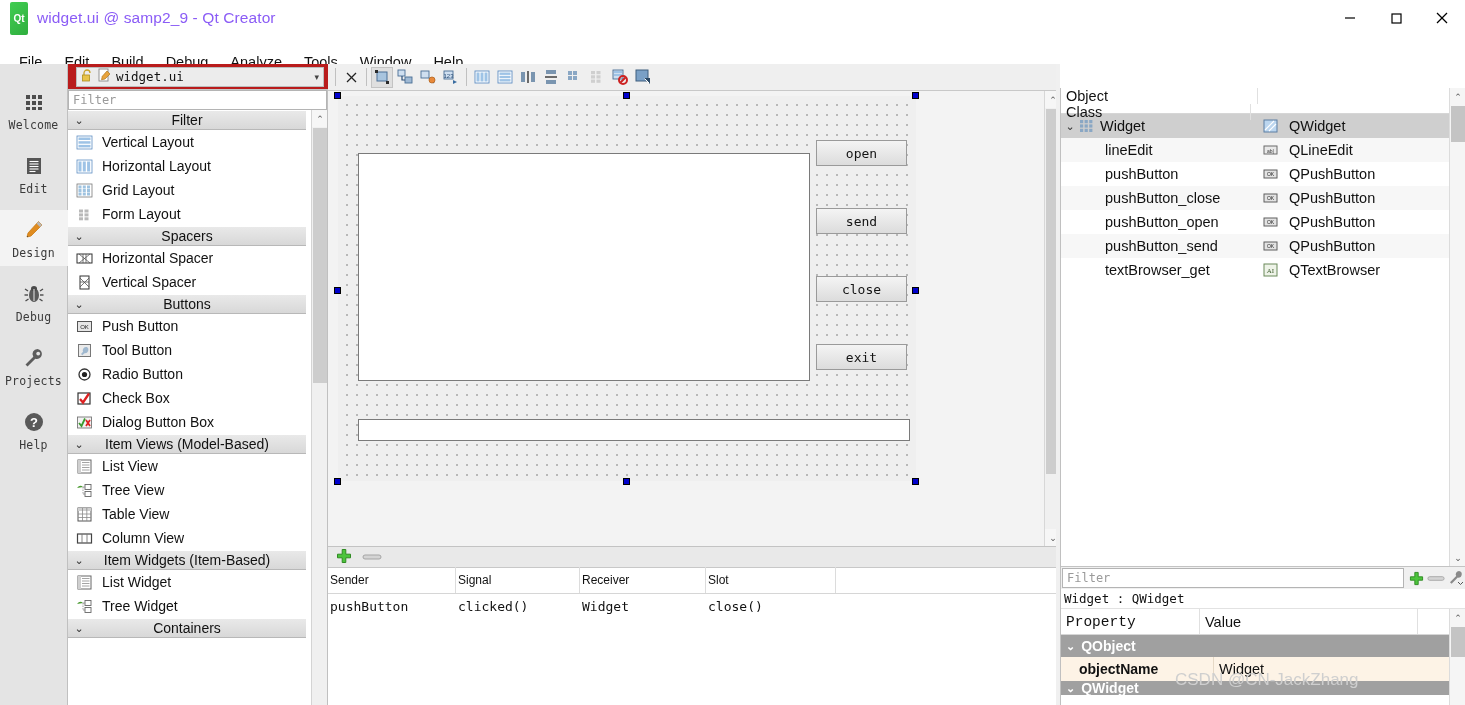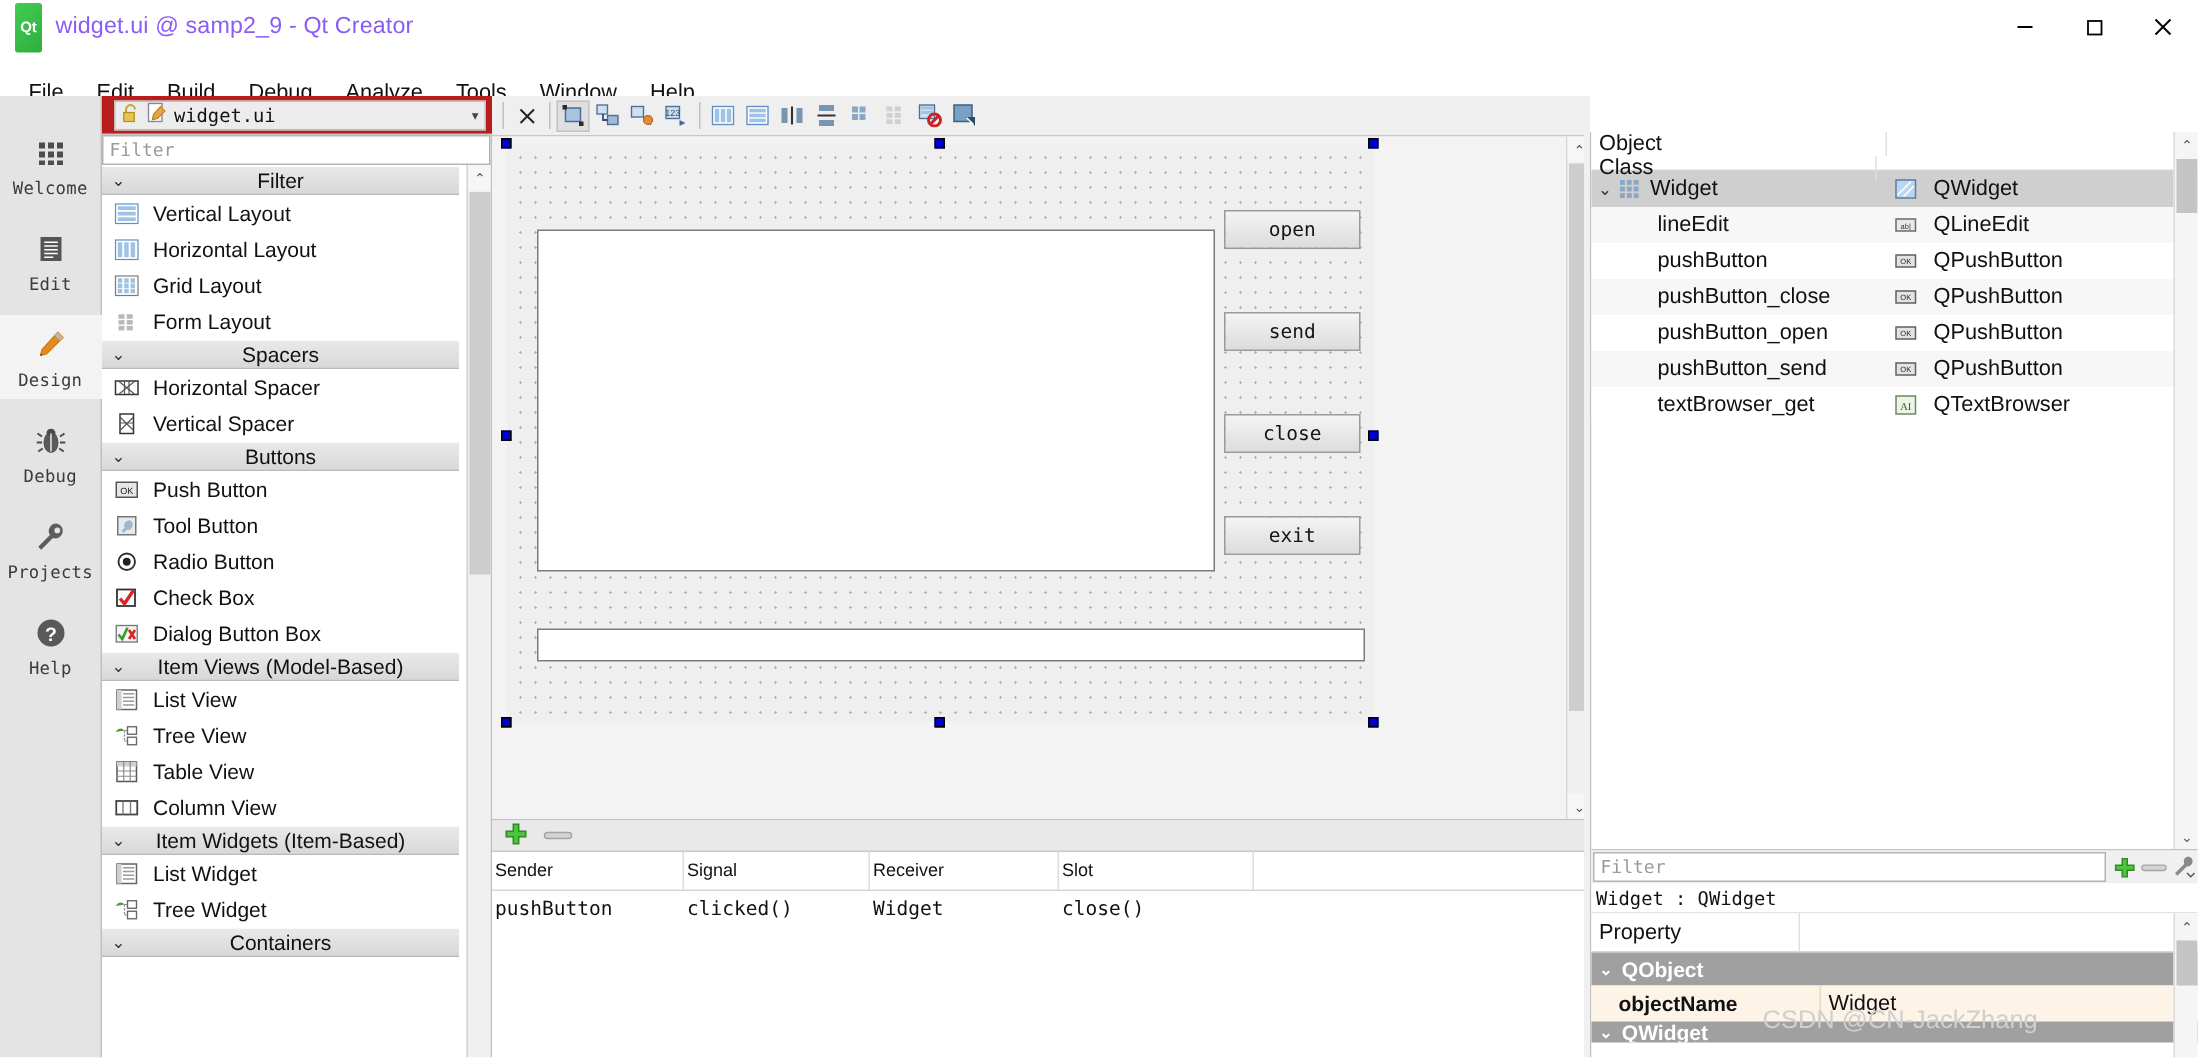--- a/index.html
+++ b/index.html
@@ -235,7 +235,7 @@
     font-size: 14.5px; color: #111; display: flex; align-items: center; padding-left: 5px;
     border-right: 1px solid #e0e0e0;
   }
-  .pe-col-p { width: 139px; } .pe-col-v { width: 218px; }
+  .pe-col-p { width: 139px; font-family: Liberation Mono, monospace; } .pe-col-v { width: 218px; }
   .pe-group {
     height: 22px; background: #a0a0a0; display: flex; align-items: center;
     font-size: 14px; font-weight: bold; color: #ffffff; gap: 6px; padding-left: 5px;

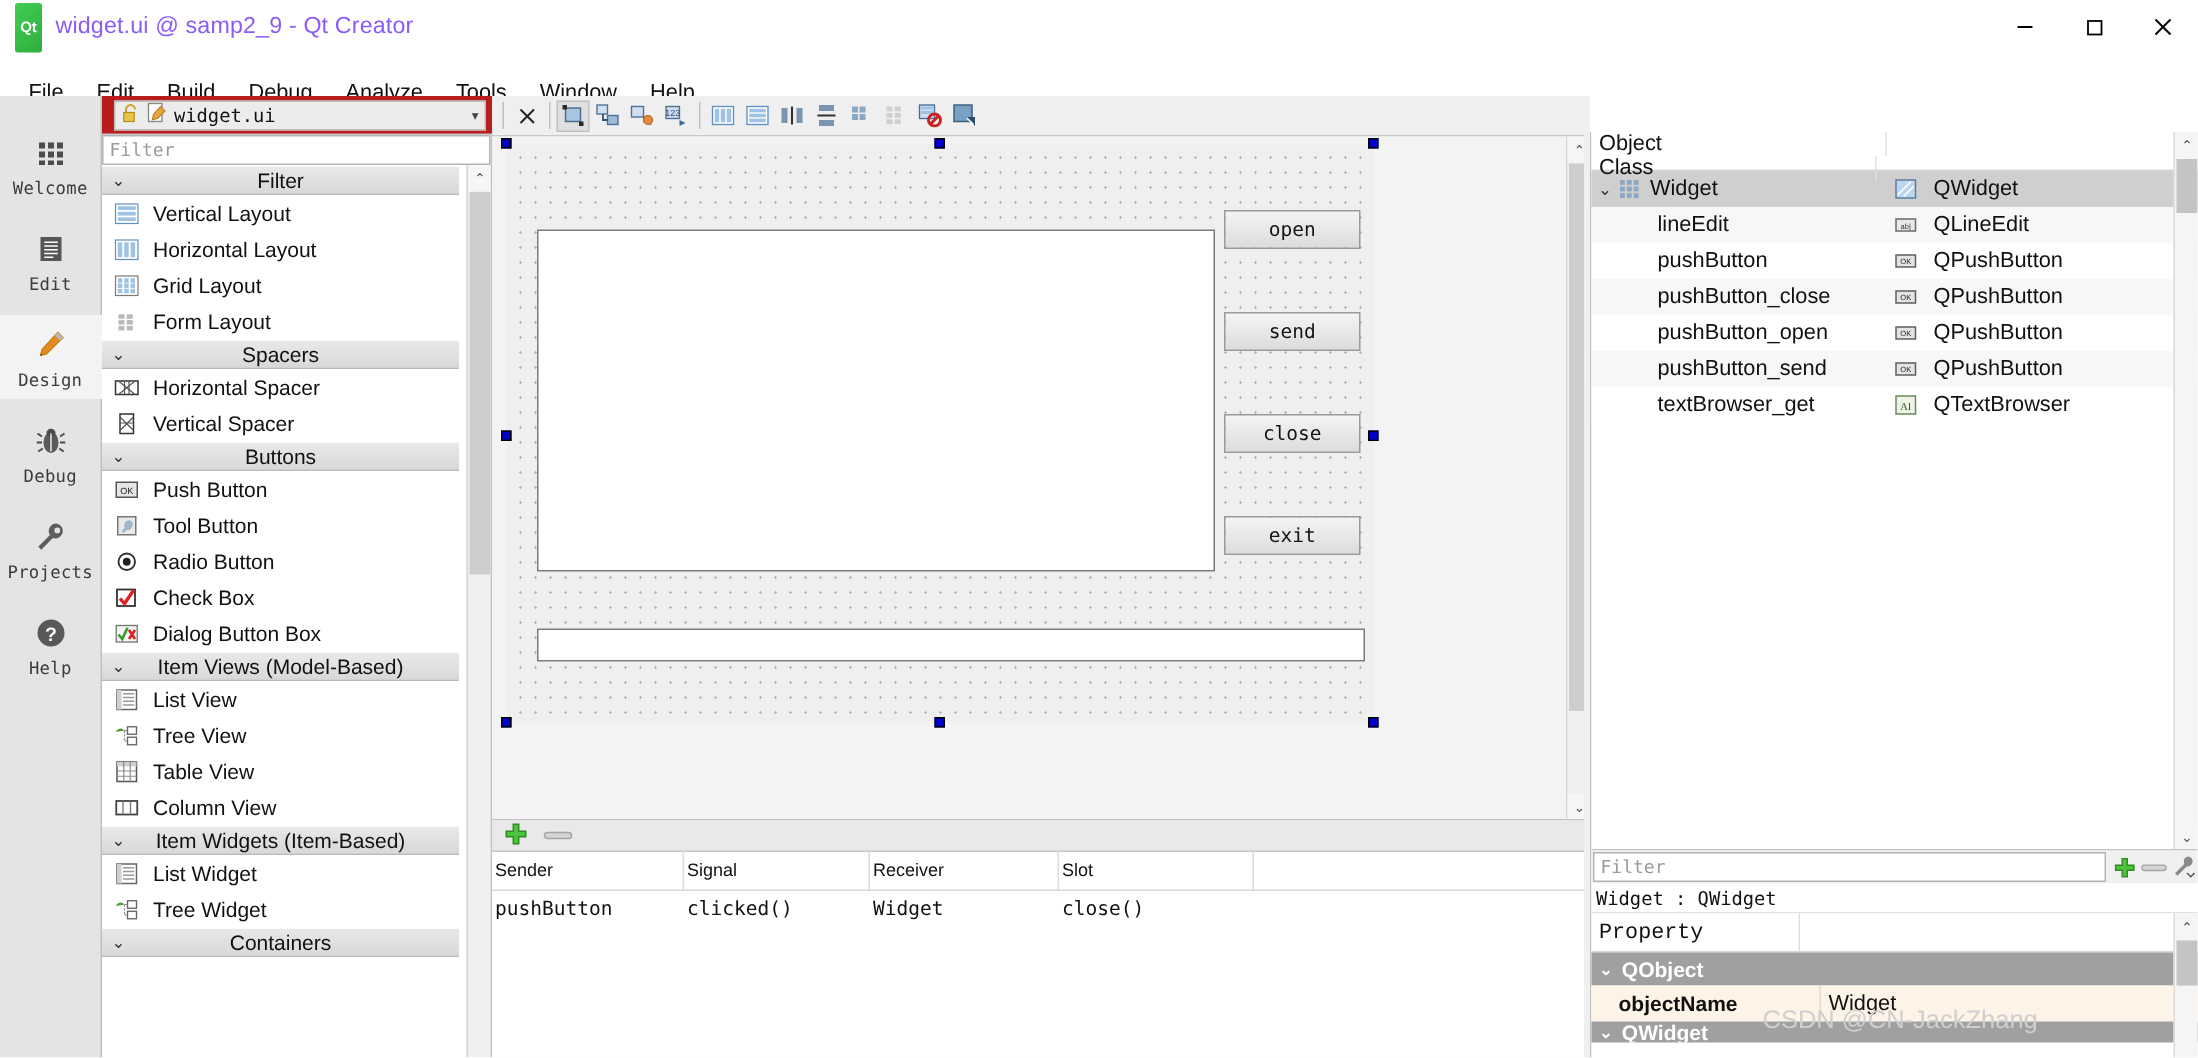--- a/index.html
+++ b/index.html
@@ -1020,6 +1020,7 @@
       <div class="pe-subject">Widget : QWidget</div>
       <div class="pe-head">
         <div class="pe-th pe-col-p">Property</div>
+        <div class="pe-th pe-col-v">Value</div>
       </div>
       <div class="pe-group">
         <span style="font-size:11px;">⌄</span>

